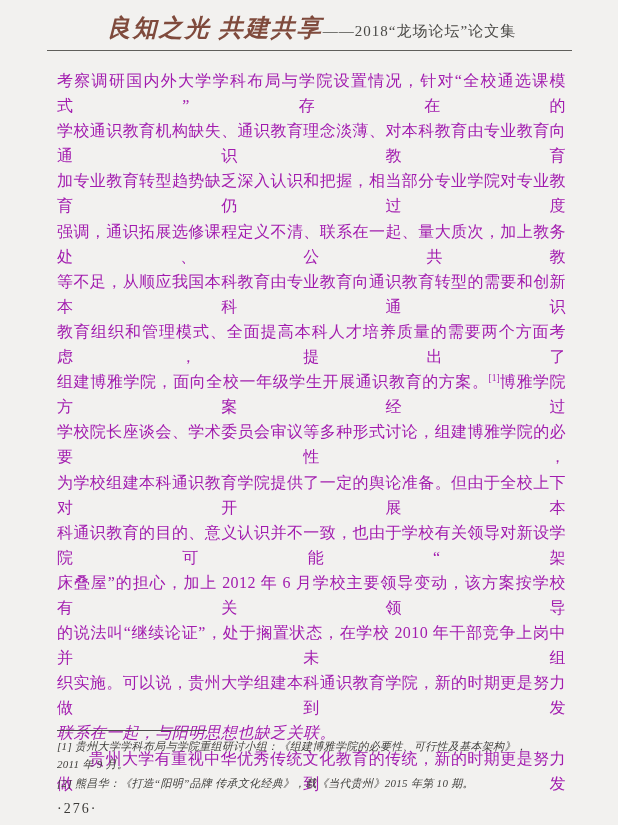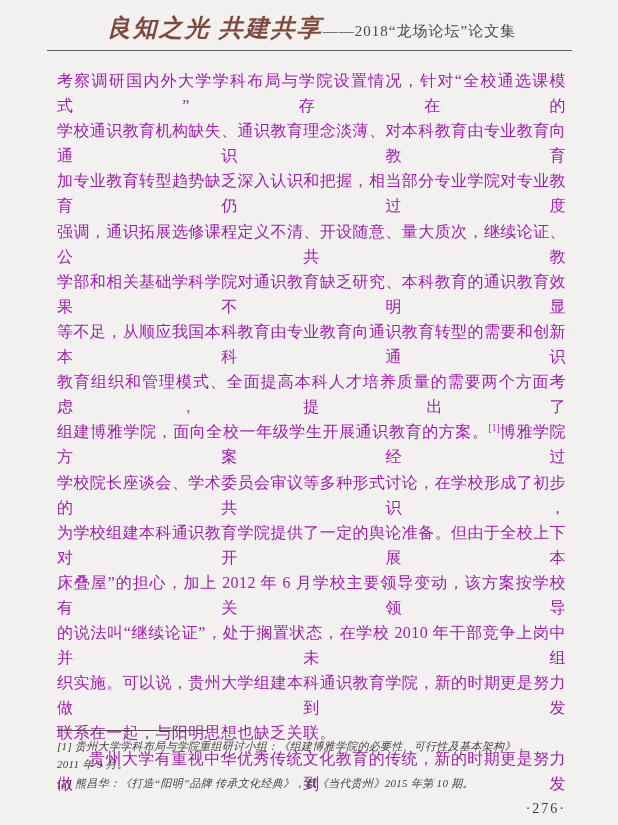--- a/index.html
+++ b/index.html
@@ -110,7 +110,7 @@
   <div class="line">考察调研国内外大学学科布局与学院设置情况，针对“全校通选课模式”存在的</div>
       <div class="line">学校通识教育机构缺失、通识教育理念淡薄、对本科教育由专业教育向通识教育</div>
       <div class="line">加专业教育转型趋势缺乏深入认识和把握，相当部分专业学院对专业教育仍过度</div>
-      <div class="line">强调，通识拓展选修课程定义不清、开设随意、量大质次，继续论证、公共教</div>
+      <div class="line">强调，通识拓展选修课程定义不清、联系在一起、量大质次，加上教务处、公共教</div>
       <div class="line">学部和相关基础学科学院对通识教育缺乏研究、本科教育的通识教育效果不明显</div>
       <div class="line">等不足，从顺应我国本科教育由专业教育向通识教育转型的需要和创新本科通识</div>
       <div class="line">教育组织和管理模式、全面提高本科人才培养质量的需要两个方面考虑，提出了</div>

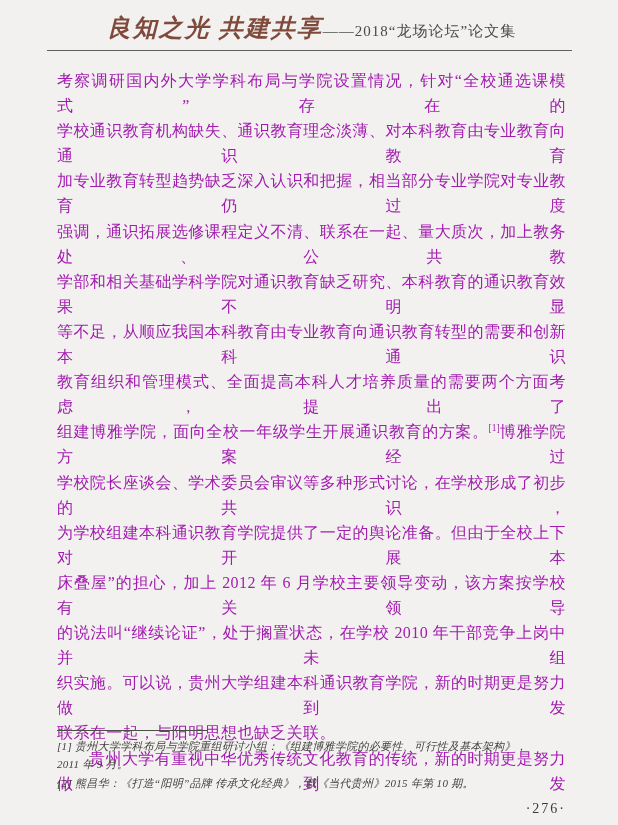--- a/index.html
+++ b/index.html
@@ -111,7 +111,6 @@
       <div class="line">学校通识教育机构缺失、通识教育理念淡薄、对本科教育由专业教育向通识教育</div>
       <div class="line">加专业教育转型趋势缺乏深入认识和把握，相当部分专业学院对专业教育仍过度</div>
       <div class="line">强调，通识拓展选修课程定义不清、联系在一起、量大质次，加上教务处、公共教</div>
-      <div class="line">学部和相关基础学科学院对通识教育缺乏研究、本科教育的通识教育效果不明显</div>
       <div class="line">等不足，从顺应我国本科教育由专业教育向通识教育转型的需要和创新本科通识</div>
       <div class="line">教育组织和管理模式、全面提高本科人才培养质量的需要两个方面考虑，提出了</div>
       <div class="line">组建博雅学院，面向全校一年级学生开展通识教育的方案。<sup class="fnref">[1]</sup>博雅学院方案经过</div>

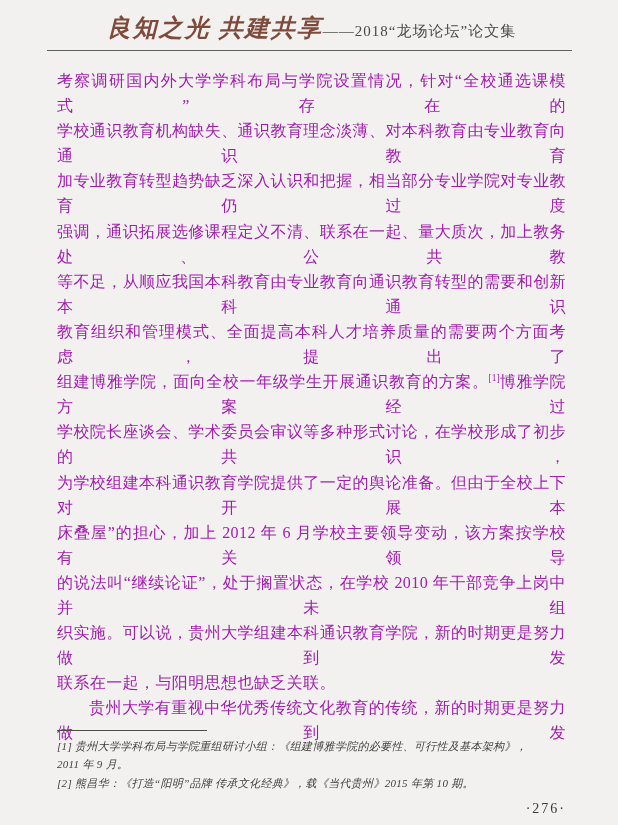--- a/index.html
+++ b/index.html
@@ -114,7 +114,7 @@
       <div class="line">等不足，从顺应我国本科教育由专业教育向通识教育转型的需要和创新本科通识</div>
       <div class="line">教育组织和管理模式、全面提高本科人才培养质量的需要两个方面考虑，提出了</div>
       <div class="line">组建博雅学院，面向全校一年级学生开展通识教育的方案。<sup class="fnref">[1]</sup>博雅学院方案经过</div>
-      <div class="line">学校院长座谈会、学术委员会审议等多种形式讨论，在学校形成了初步的共识，</div>
+      <div class="line">学校院长座谈会、学术委员会审议等多种形式讨论，组建博雅学院的必要性，</div>
       <div class="line">为学校组建本科通识教育学院提供了一定的舆论准备。但由于全校上下对开展本</div>
       <div class="line">床叠屋”的担心，加上 2012 年 6 月学校主要领导变动，该方案按学校有关领导</div>
       <div class="line">的说法叫“继续论证”，处于搁置状态，在学校 2010 年干部竞争上岗中并未组</div>

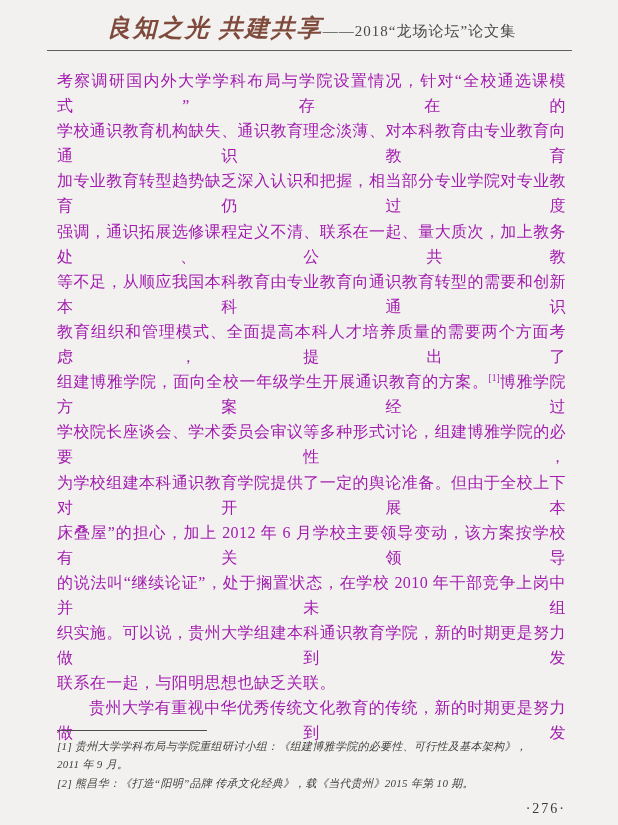--- a/index.html
+++ b/index.html
@@ -116,6 +116,7 @@
       <div class="line">组建博雅学院，面向全校一年级学生开展通识教育的方案。<sup class="fnref">[1]</sup>博雅学院方案经过</div>
       <div class="line">学校院长座谈会、学术委员会审议等多种形式讨论，组建博雅学院的必要性，</div>
       <div class="line">为学校组建本科通识教育学院提供了一定的舆论准备。但由于全校上下对开展本</div>
+      <div class="line">科通识教育的目的、意义认识并不一致，也由于学校有关领导对新设学院可能“架</div>
       <div class="line">床叠屋”的担心，加上 2012 年 6 月学校主要领导变动，该方案按学校有关领导</div>
       <div class="line">的说法叫“继续论证”，处于搁置状态，在学校 2010 年干部竞争上岗中并未组</div>
       <div class="line">织实施。可以说，贵州大学组建本科通识教育学院，新的时期更是努力做到发</div>

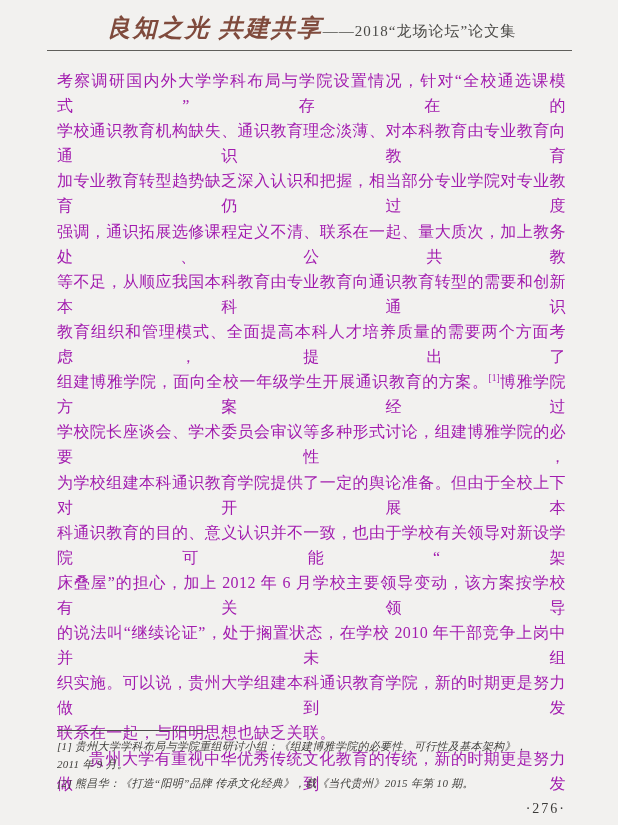--- a/index.html
+++ b/index.html
@@ -56,6 +56,7 @@
   }
   .line-last {
     text-align-last: left;
+    font-style: italic;
   }
   .line-indent {
     text-indent: 2em;

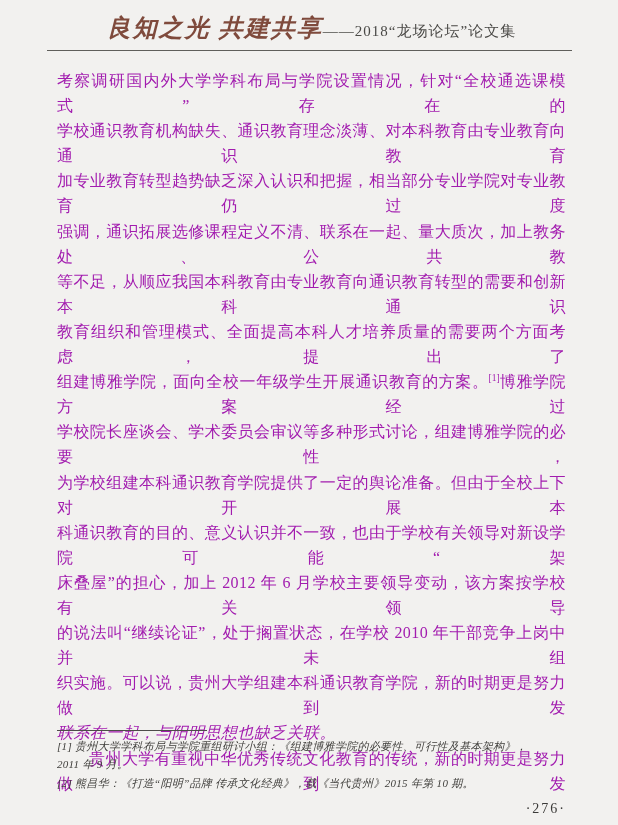--- a/index.html
+++ b/index.html
@@ -89,7 +89,7 @@
   }
   .page-number {
     margin-top: 9px;
-    text-align: right;
+    text-align: left;
     font-size: 14px;
     font-style: normal;
     color: #3b3a38;

